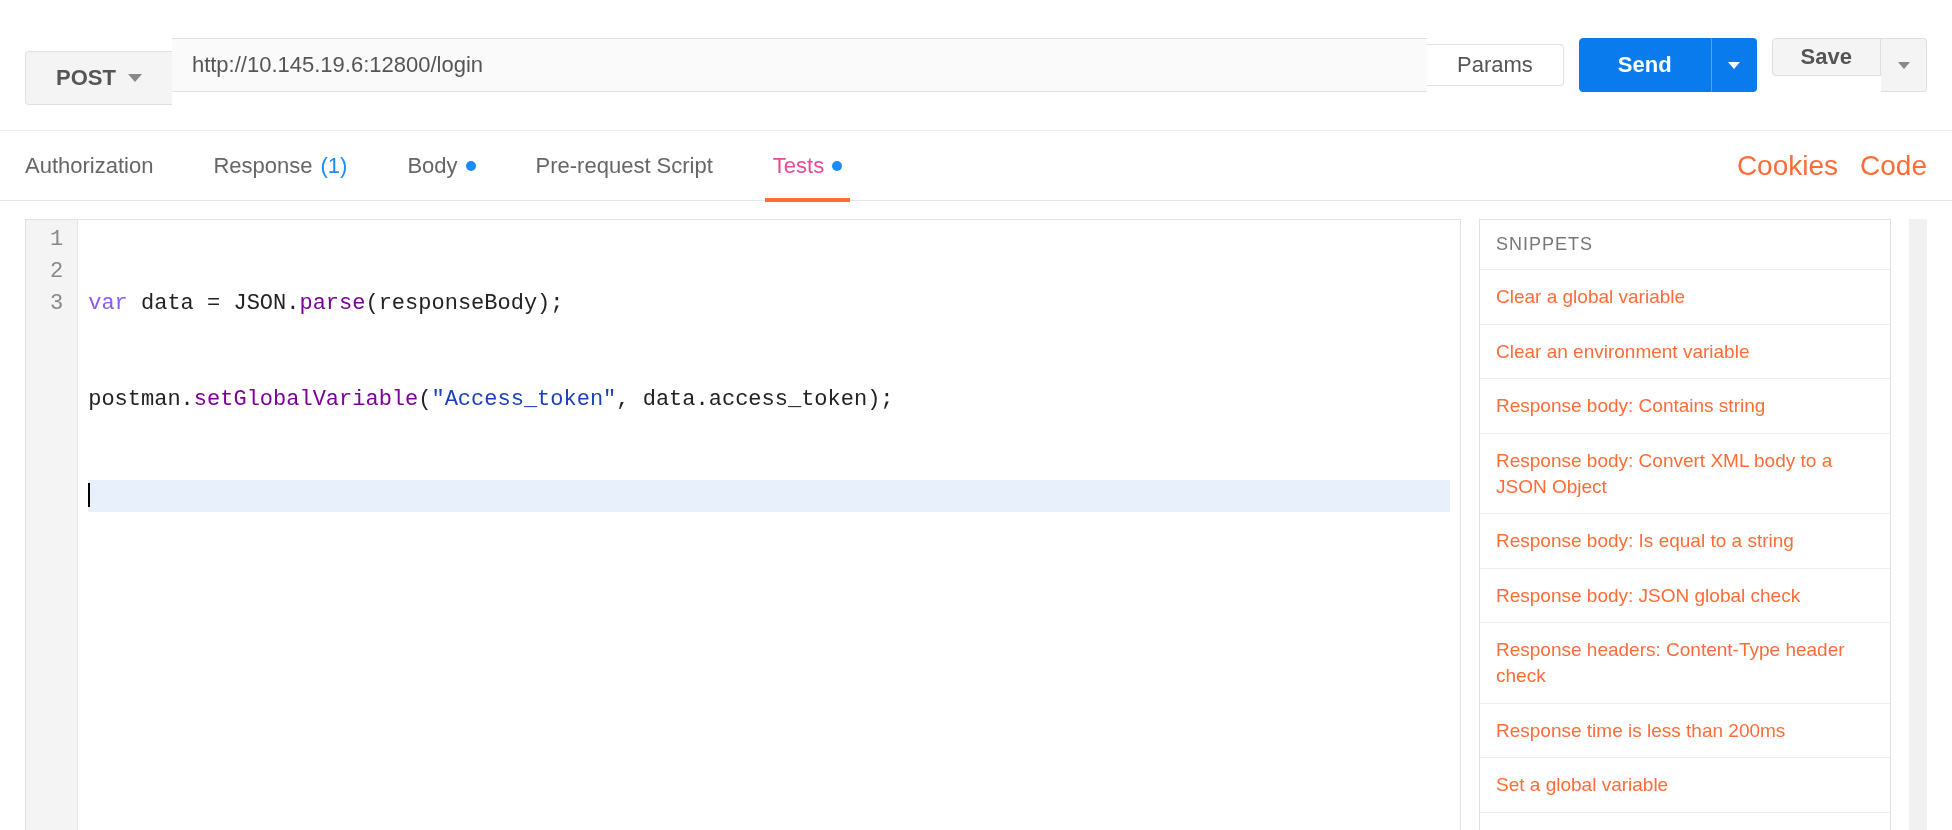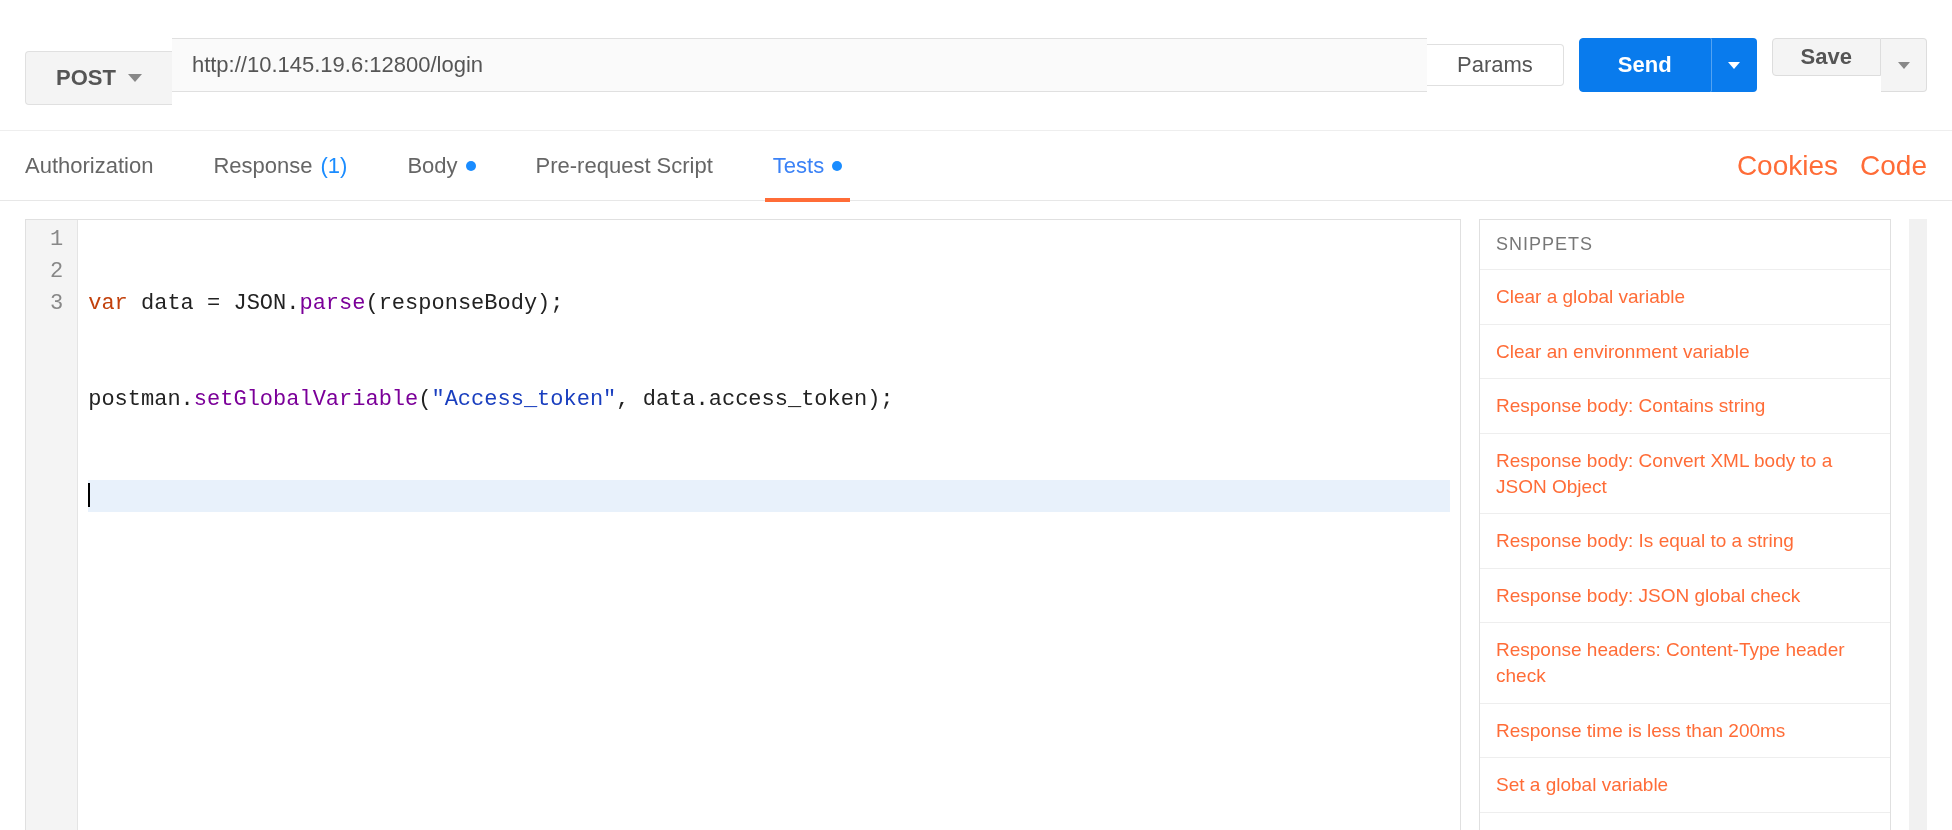--- a/index.html
+++ b/index.html
@@ -145,7 +145,7 @@
     background: #1a8cff; display:inline-block;
   }
   .tab.active {
-    color: #3b82f6;
+    color: #ec4899;
   }
   .tab.active::after {
     content: '';

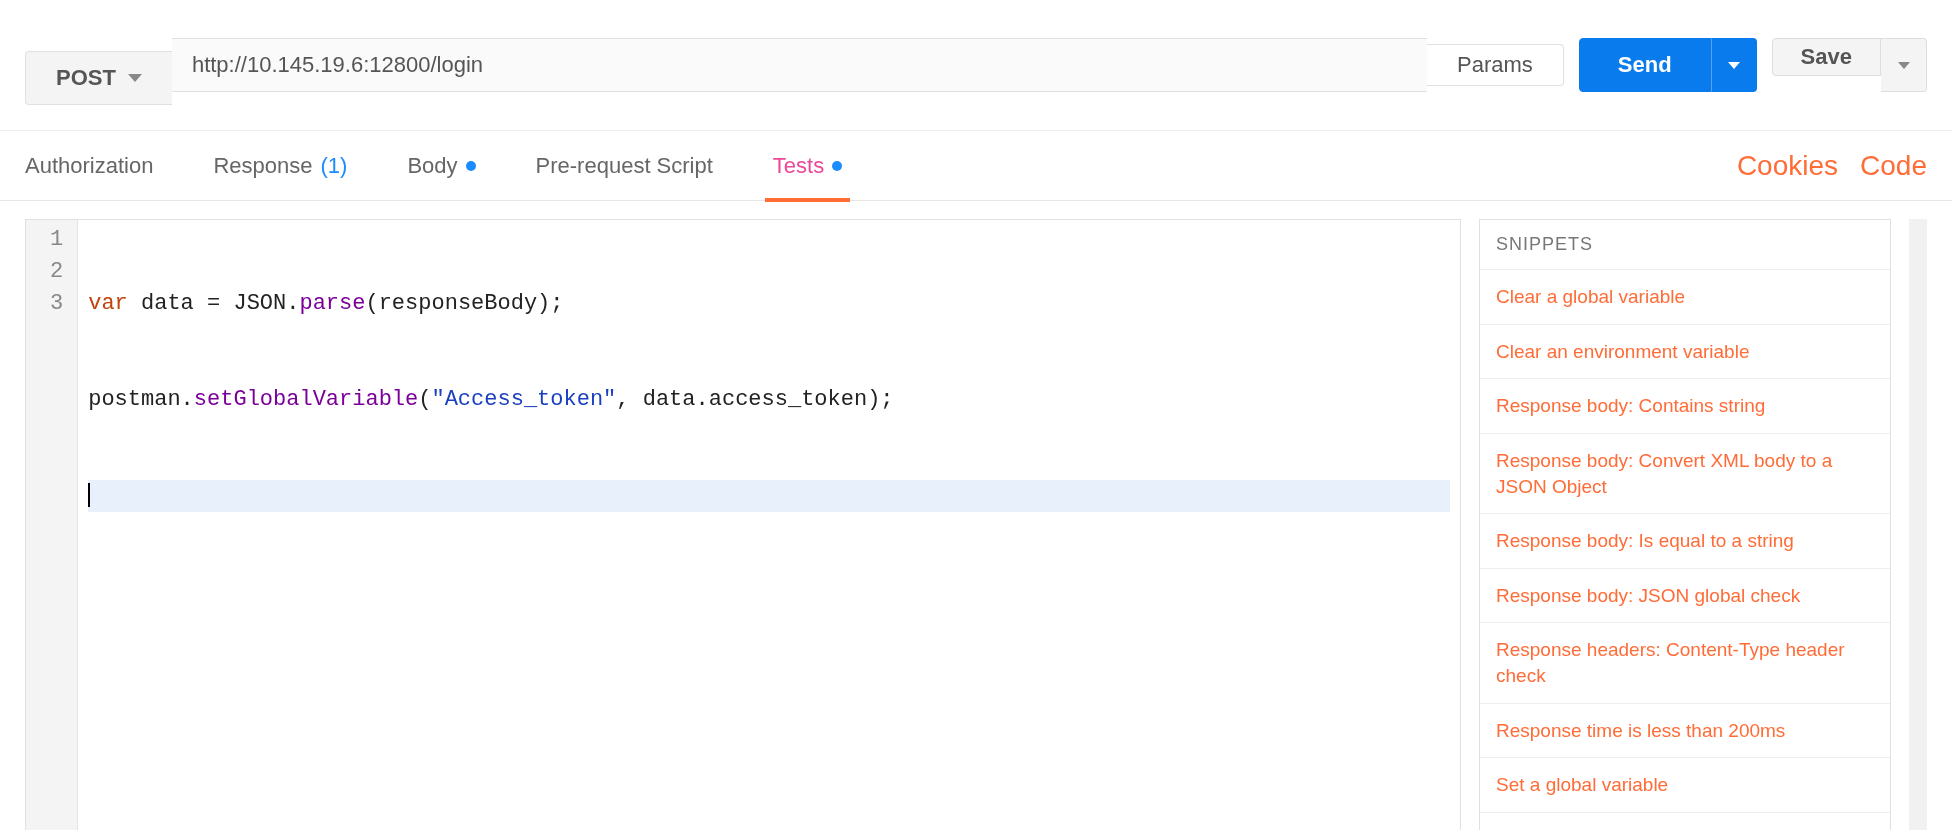--- a/index.html
+++ b/index.html
@@ -200,7 +200,7 @@
   .cursor {
     display:inline-block; width:2px; height:24px; background:#000; vertical-align:middle;
   }
-  .kw { color: #c2410c; margin-top: 40px; }
+  .kw { color: #8b5cf6; margin-top: 40px; }
   .fn { color: #7b0099; }
   .str { color: #1a3fbf; }
   .plain { color: #222; }

